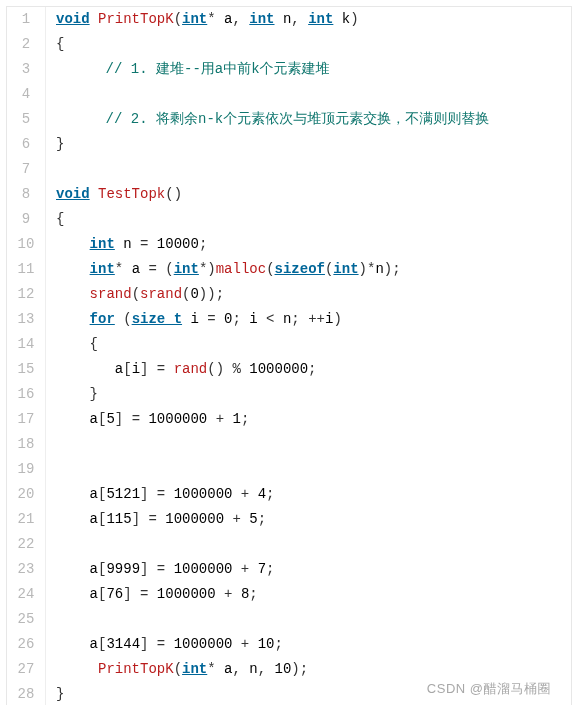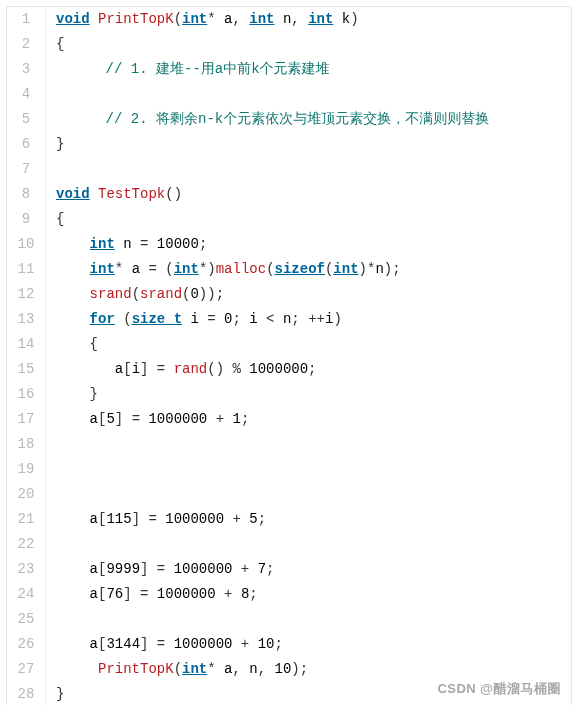--- a/index.html
+++ b/index.html
@@ -155,6 +155,7 @@
 
   <div class="line">
     <div class="gutter">20</div>
+    <div class="code"><span>    </span><span class="id">a</span><span class="punct">[</span><span class="num">5121</span><span class="punct">]</span><span class="punct"> = </span><span class="num">1000000</span><span class="punct"> + </span><span class="num">4</span><span class="punct">;</span></div>
   </div>
 
   <div class="line">

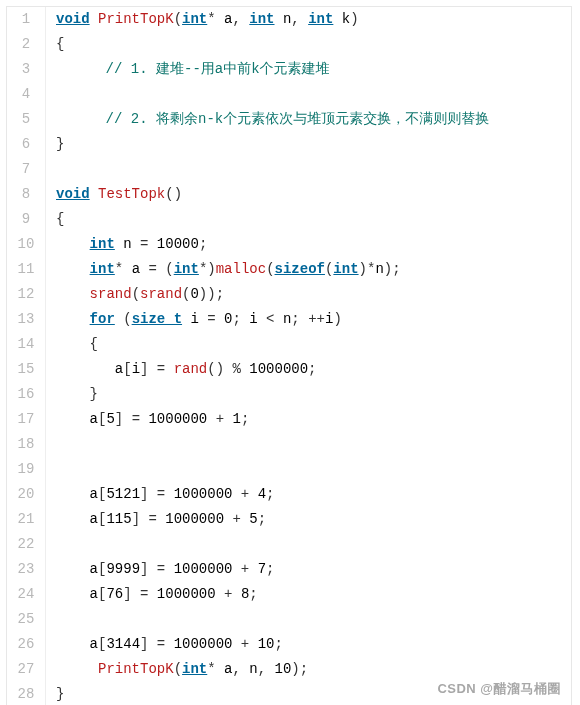--- a/index.html
+++ b/index.html
@@ -45,14 +45,13 @@
   .punct{ color: #333; }
   .watermark {
     position: absolute;
-    right: 10px;
+    right: 20px;
     bottom: 6px;
     color: rgba(120,120,120,0.65);
     font-family: Arial, sans-serif;
     font-size: 13px;
     letter-spacing: 0.5px;
     pointer-events: none;
-    font-weight: bold;
   }
 </style>
 </head>

